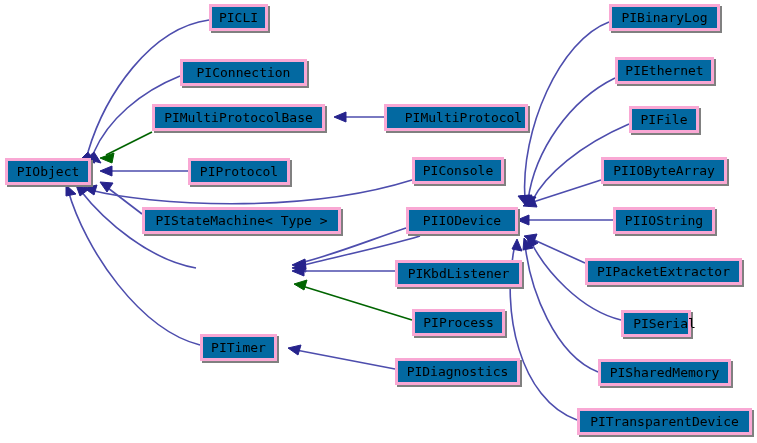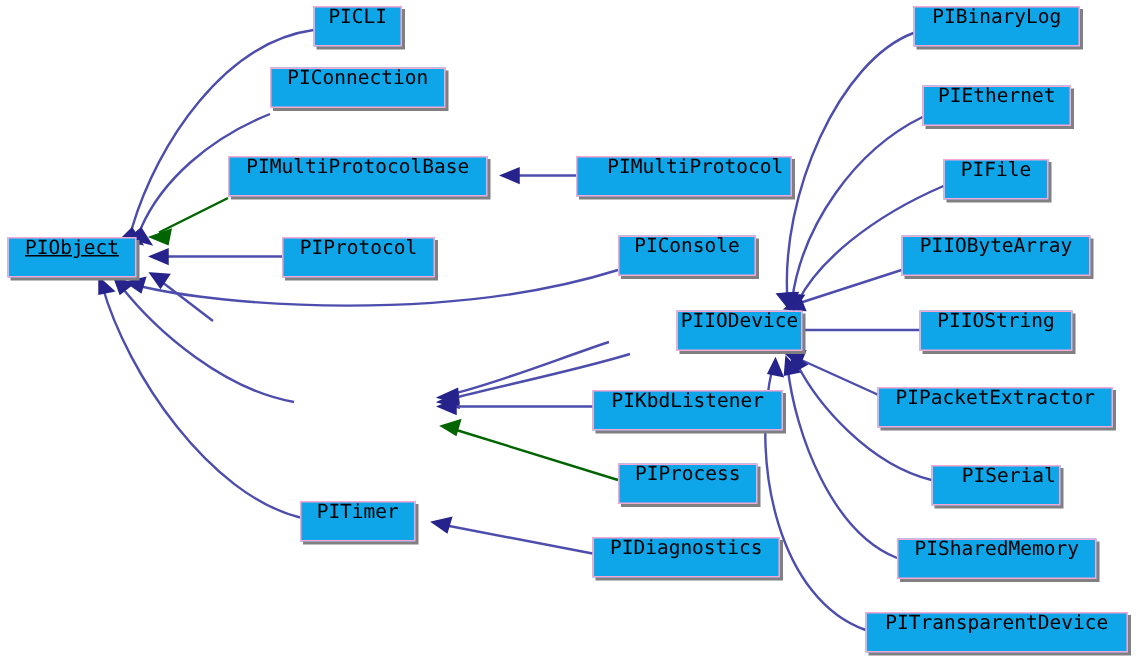--- a/index.html
+++ b/index.html
@@ -21,10 +21,11 @@
   .node{
     position:absolute;
     box-sizing:border-box;
-    background:#0ea5e9;
-    border:1px solid #f9a8d4;
+    background:#0369a1;
+    border:3px solid #f9a8d4;
     box-shadow:2px 2px 0 0 #808080;
     display:flex;
+    align-items:center;
     justify-content:center;
     white-space:nowrap;
     z-index:5;

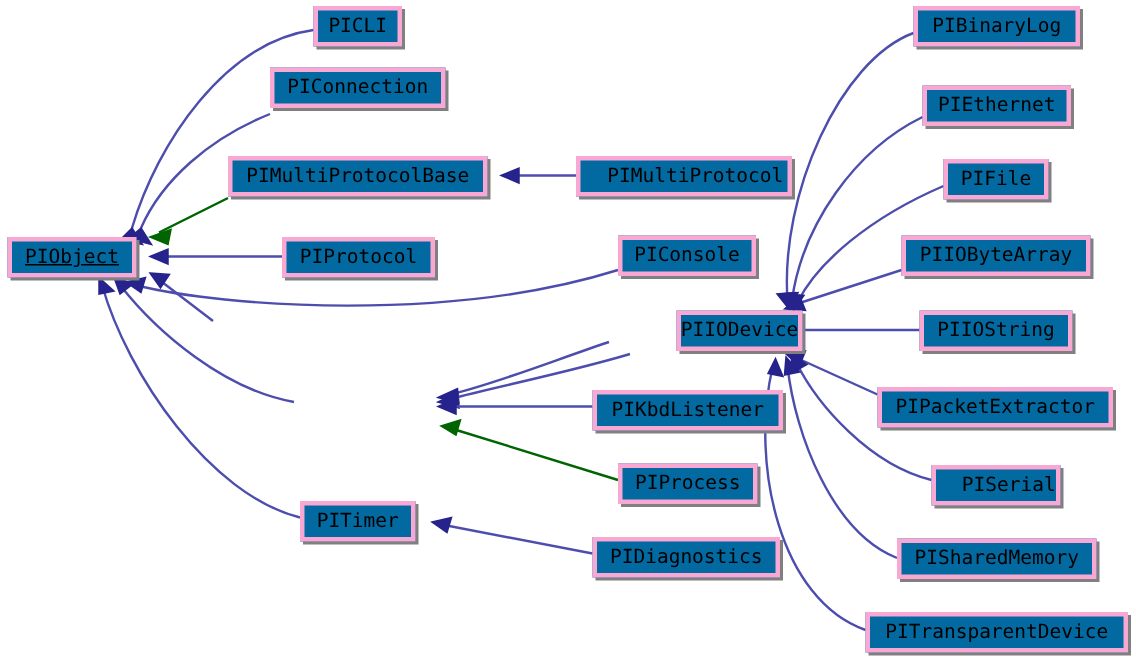--- a/index.html
+++ b/index.html
@@ -167,7 +167,7 @@
   <div class="node" style="left: 209px; top: 4px; width: 59px; height: 27px;">
     <span class="lbl">PICLI</span>
   </div>
-  <div class="node" style="left: 180px; top: 45px; width: 117px; height: 27px;">
+  <div class="node" style="left: 180px; top: 59px; width: 127px; height: 27px;">
     <span class="lbl">PIConnection</span>
   </div>
   <div class="node" style="left: 152px; top: 104px; width: 173px; height: 27px;">

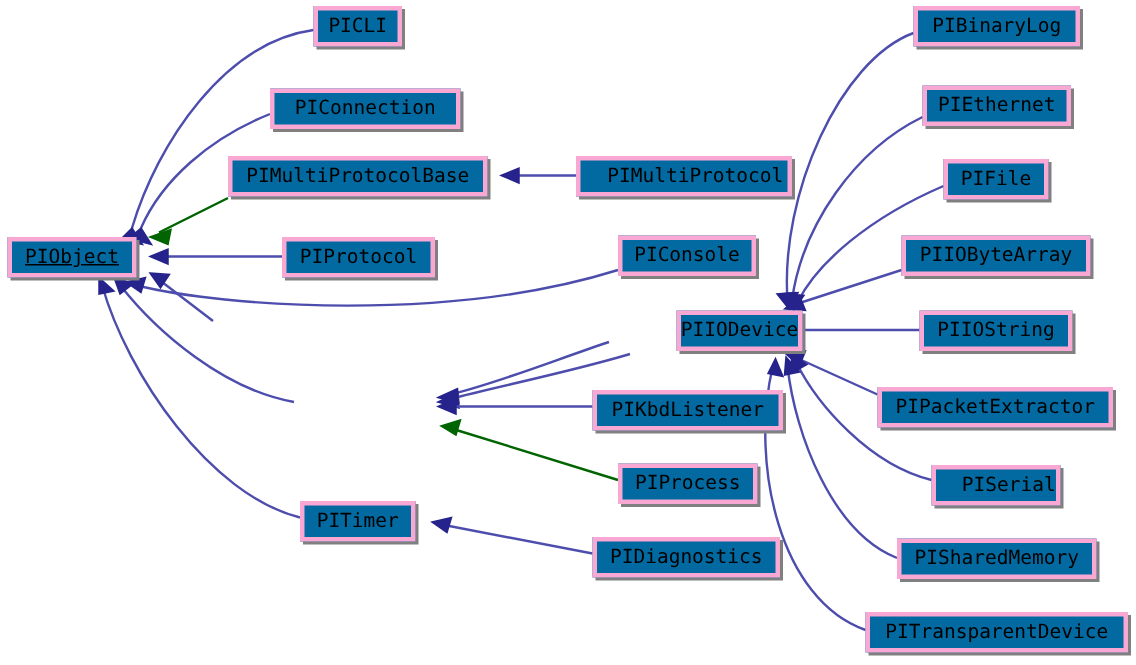--- a/index.html
+++ b/index.html
@@ -161,7 +161,7 @@
     </g>
   </svg>
 
-  <div class="node" style="left: 5px; top: 158px; width: 86px; height: 27px; text-decoration: underline;">
+  <div class="node" style="left: 5px; top: 158px; width: 86px; height: 27px;">
     <span class="lbl">PIObject</span>
   </div>
   <div class="node" style="left: 209px; top: 4px; width: 59px; height: 27px;">

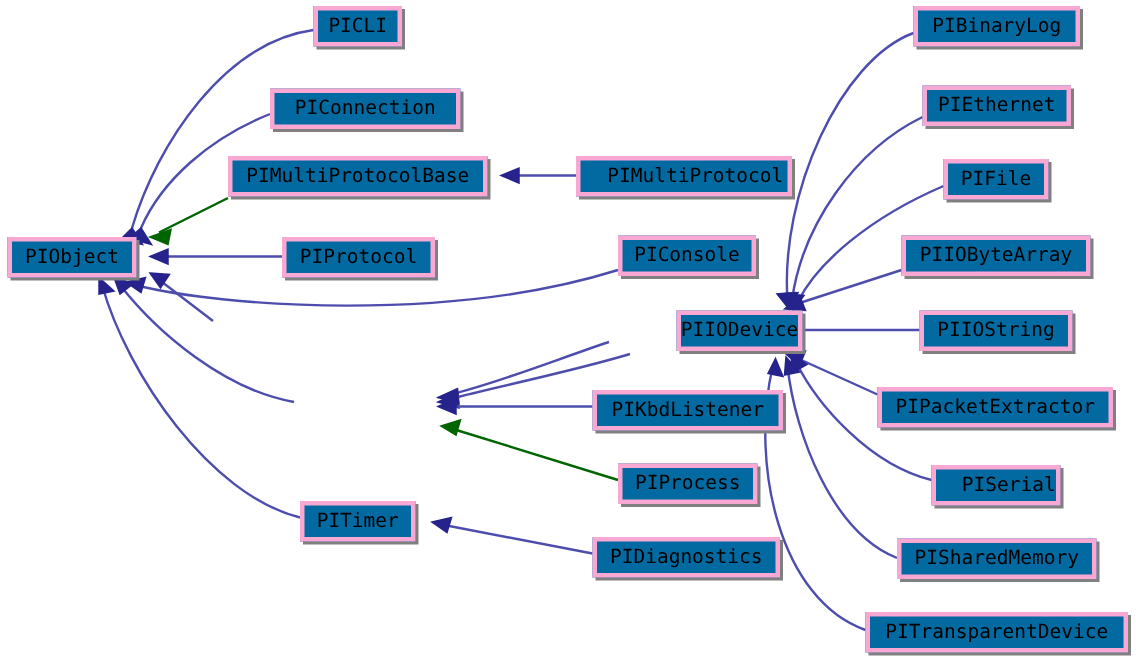--- a/index.html
+++ b/index.html
@@ -179,6 +179,9 @@
   <div class="node" style="left: 188px; top: 158px; width: 102px; height: 27px;">
     <span class="lbl">PIProtocol</span>
   </div>
+  <div class="node" style="left: 142px; top: 207px; width: 199px; height: 27px;">
+    <span class="lbl">PIStateMachine&lt; Type &gt;</span>
+  </div>
   <div class="node" style="left: 200px; top: 334px; width: 77px; height: 27px;">
     <span class="lbl">PITimer</span>
   </div>

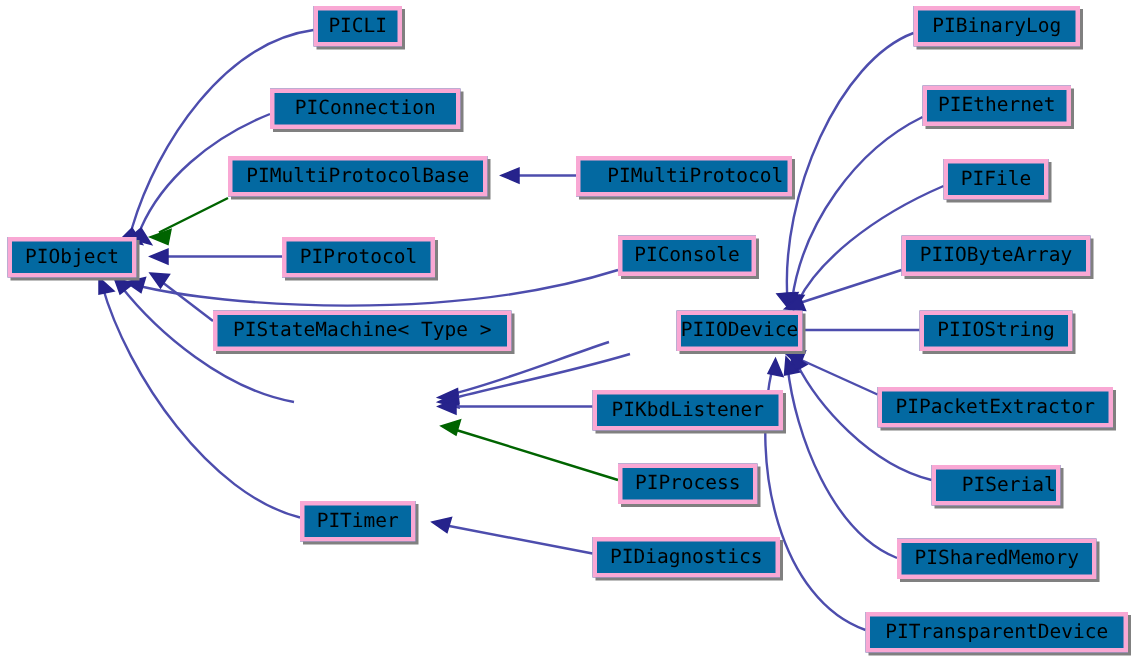--- a/index.html
+++ b/index.html
@@ -188,7 +188,7 @@
   <div class="node" style="left: 412px; top: 157px; width: 92px; height: 27px;">
     <span class="lbl">PIConsole</span>
   </div>
-  <div class="node" style="left: 406px; top: 207px; width: 84px; height: 27px; margin-left: 45px;">
+  <div class="node" style="left: 406px; top: 207px; width: 112px; height: 27px;">
     <span class="lbl">PIIODevice</span>
   </div>
   <div class="node" style="left: 395px; top: 260px; width: 127px; height: 27px;">

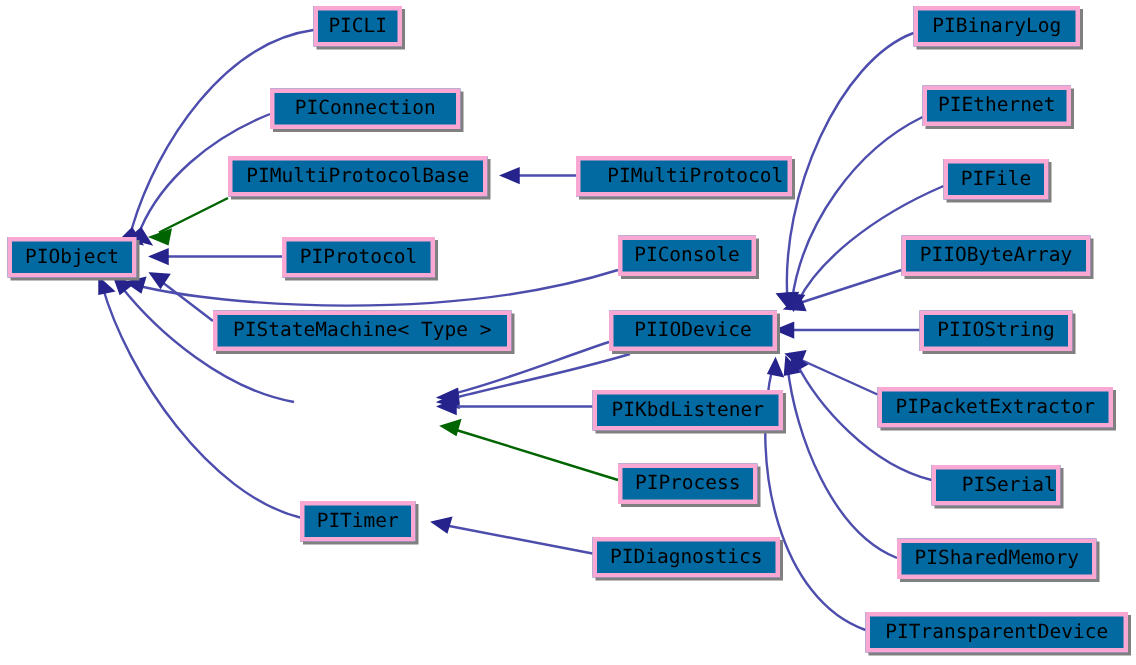--- a/index.html
+++ b/index.html
@@ -218,7 +218,7 @@
   <div class="node" style="left: 585px; top: 258px; width: 157px; height: 27px;">
     <span class="lbl">PIPacketExtractor</span>
   </div>
-  <div class="node" style="left: 621px; top: 310px; width: 86px; height: 27px; padding-left: 17px;">
+  <div class="node" style="left: 621px; top: 310px; width: 70px; height: 27px; padding-left: 17px;">
     <span class="lbl">PISerial</span>
   </div>
   <div class="node" style="left: 598px; top: 359px; width: 133px; height: 27px;">

